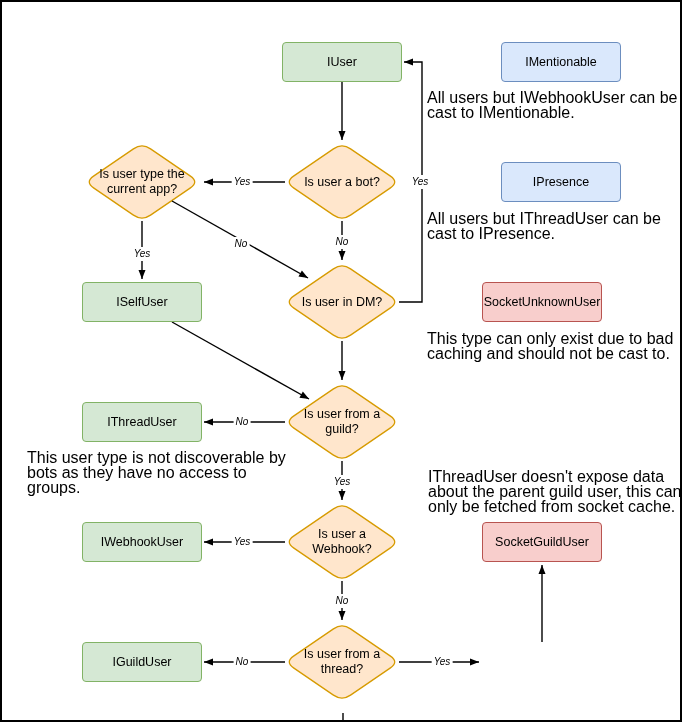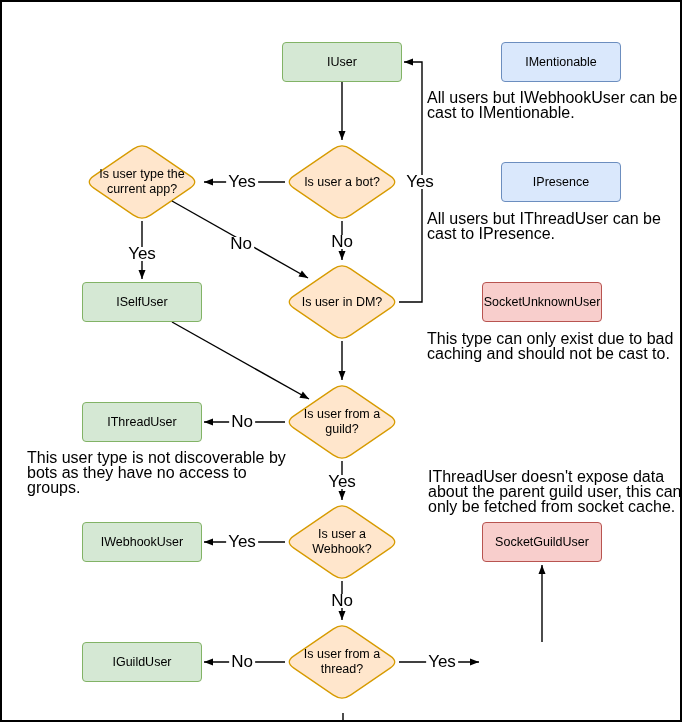--- a/index.html
+++ b/index.html
@@ -46,8 +46,9 @@
     transform: translate(-50%, -50%);
     background: #ffffff;
     padding: 0 2px;
-    font-size: 17px;
+    font-size: 10px;
     line-height: 14px;
+    font-style: italic;
   }
   .note {
     position: absolute;

